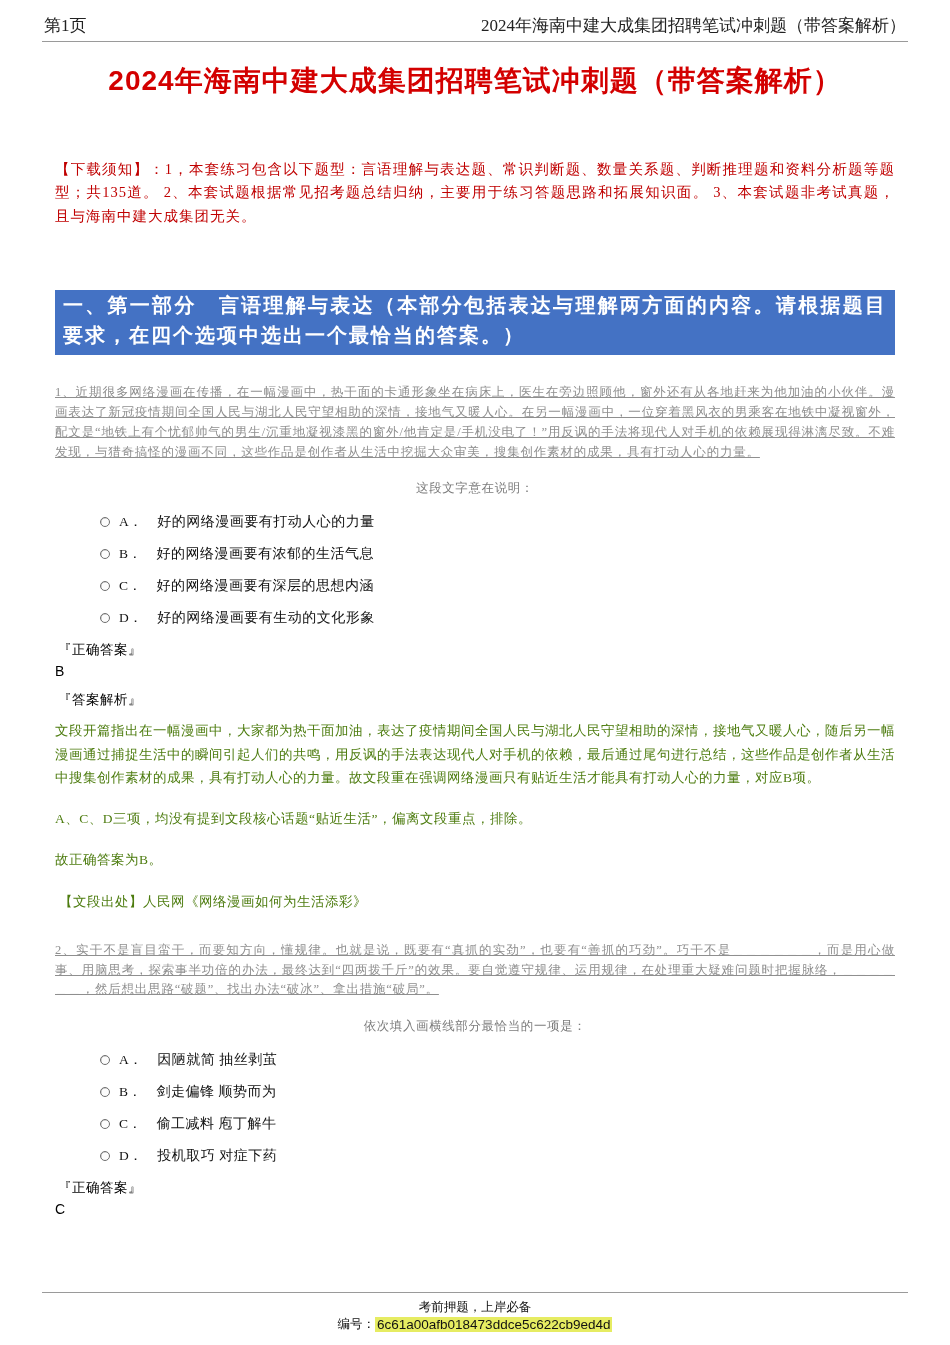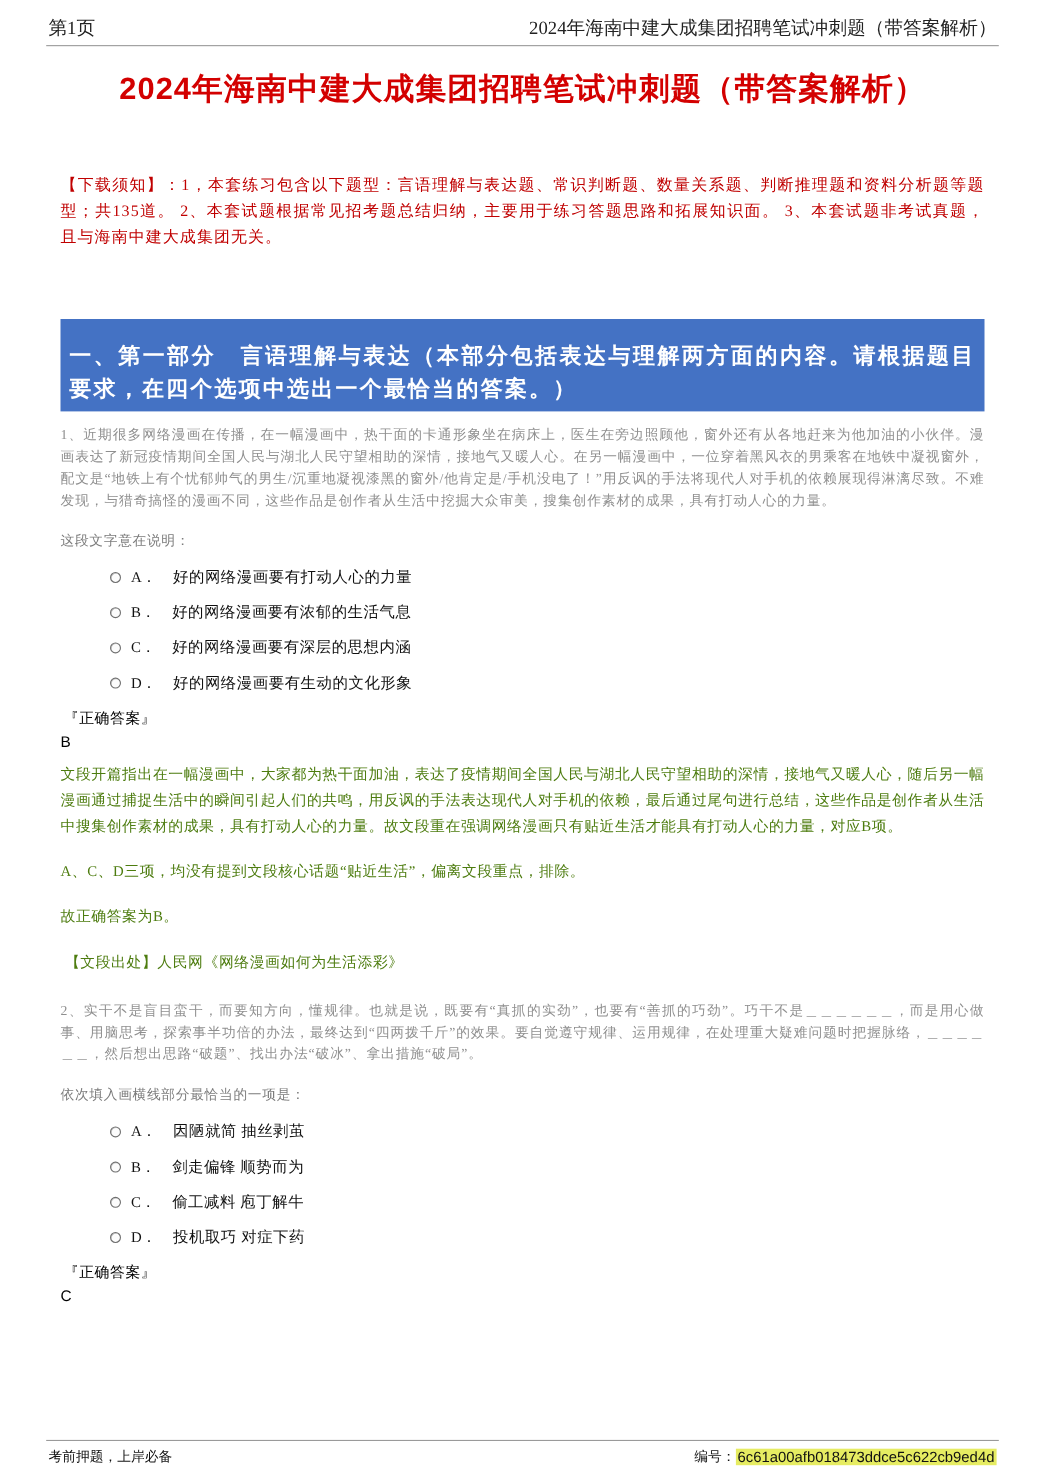--- a/index.html
+++ b/index.html
@@ -43,7 +43,7 @@
     font-weight:bold;
     letter-spacing:2px;
     line-height:1.5;
-    padding:19px 8px 5px 8px;
+    padding:0 8px 5px 8px;
     text-align:justify;
     font-family:"Liberation Sans", sans-serif;
   }

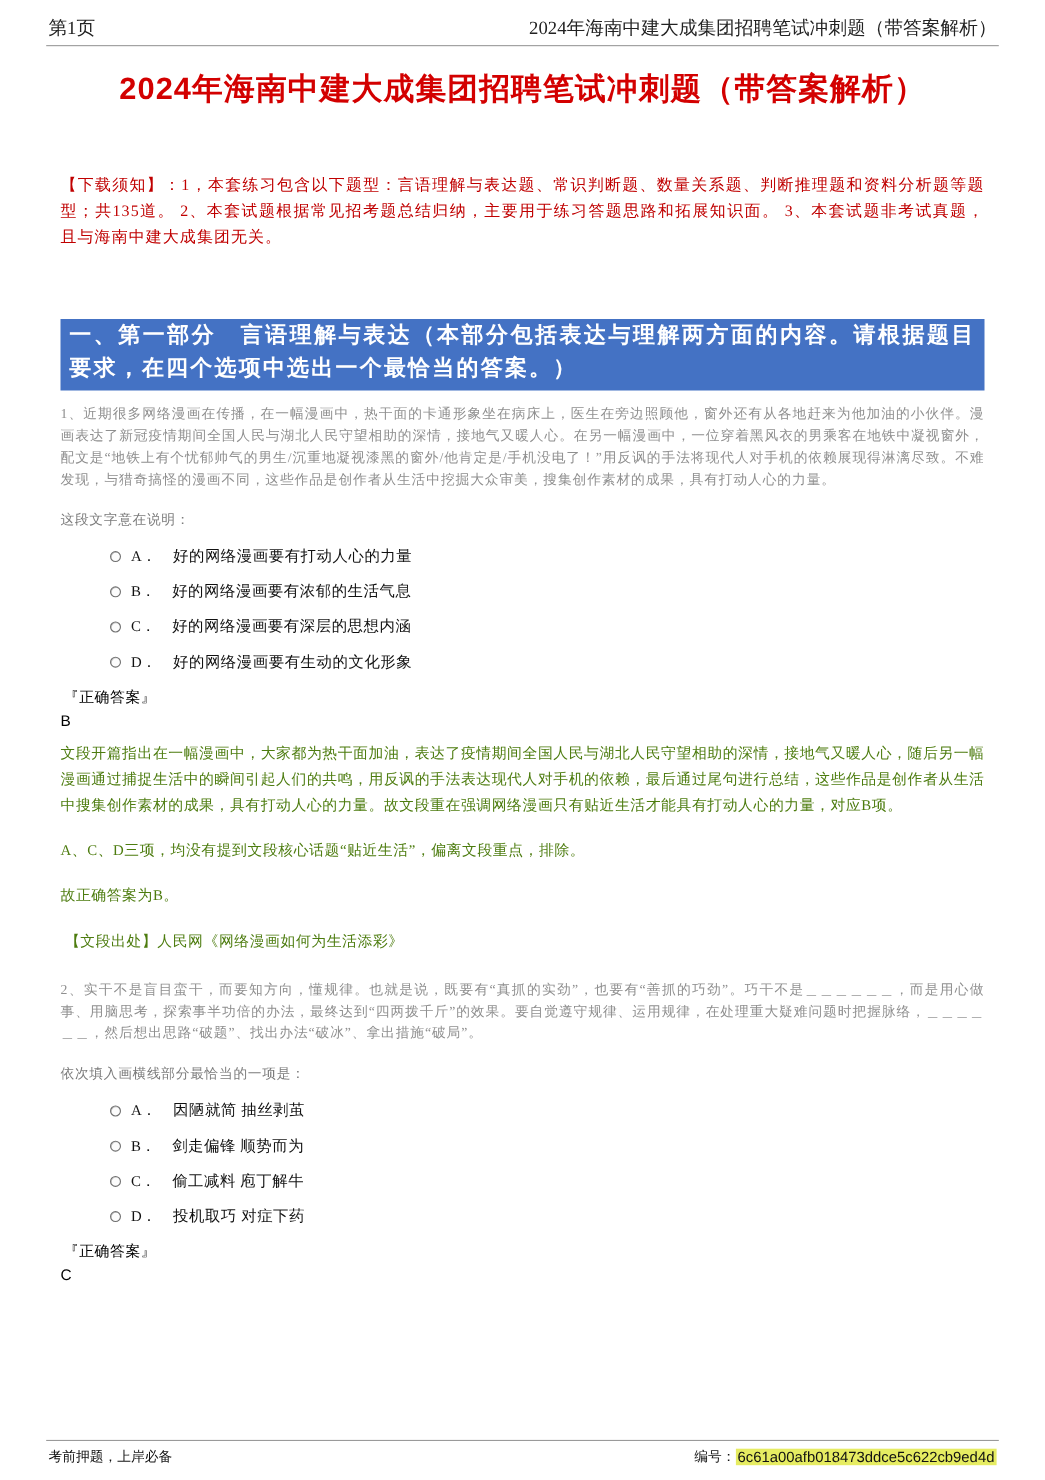--- a/index.html
+++ b/index.html
@@ -49,12 +49,13 @@
   }
   .content { margin:0 55px; }
   .stem {
-    margin-top:12px;
+    margin-top:28px;
     color:#8f8f8f;
     font-size:12.5px;
     letter-spacing:0.8px;
     line-height:1.58;
     text-align:justify;
+    text-decoration:underline;
   }
   .prompt {
     margin-top:18px;

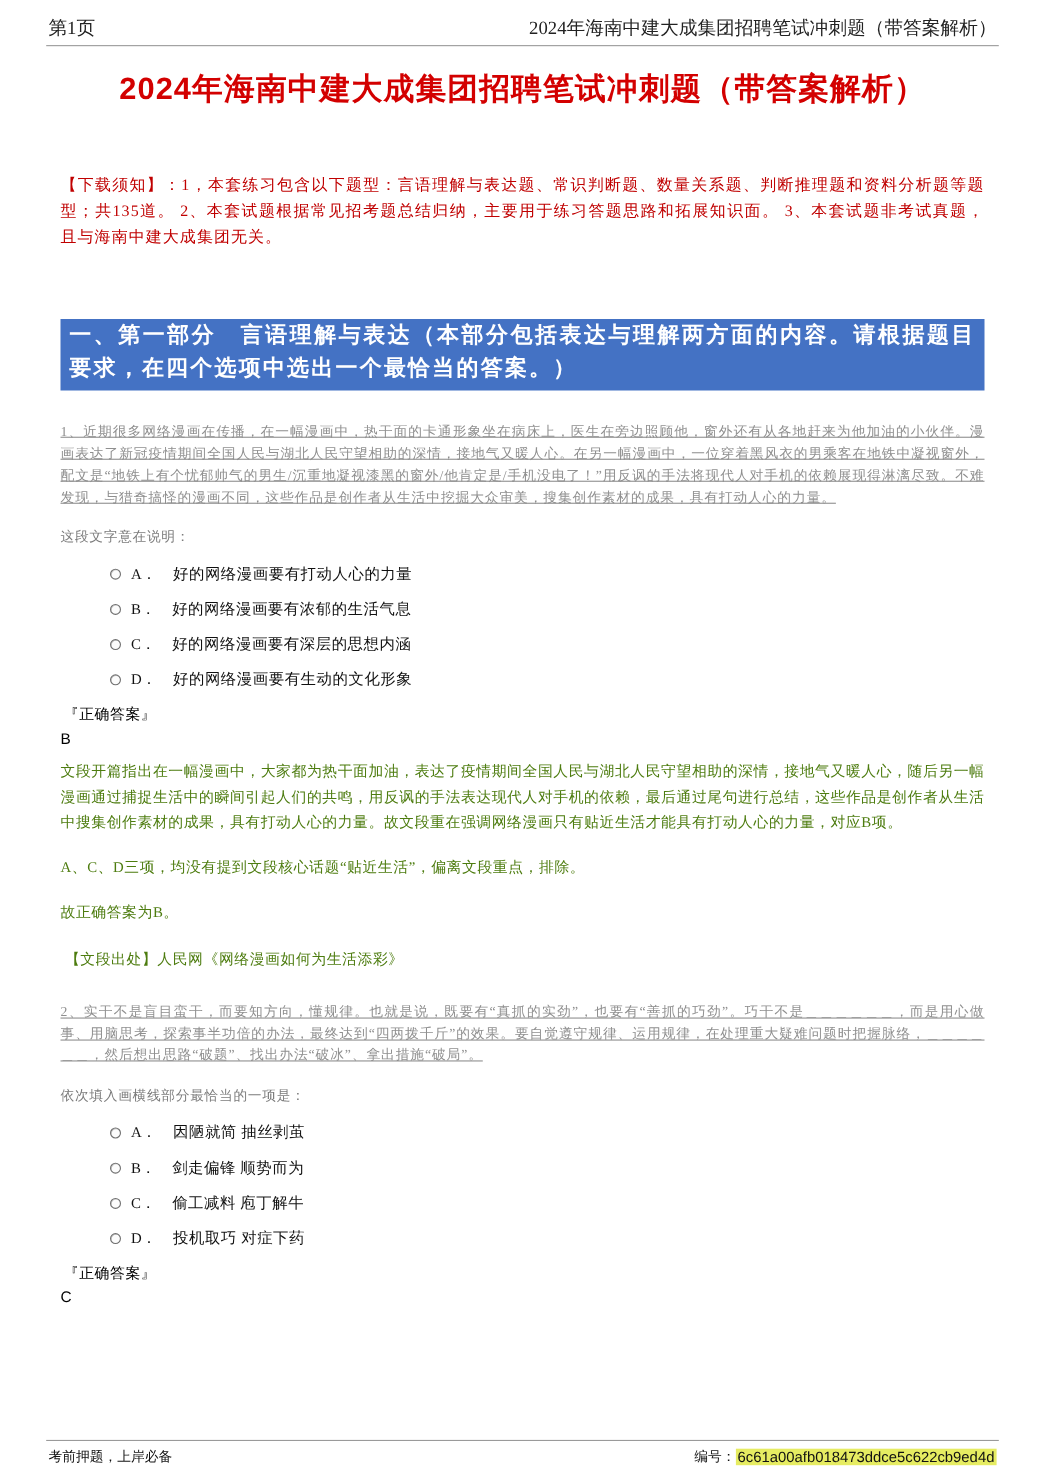--- a/index.html
+++ b/index.html
@@ -62,6 +62,7 @@
     color:#7c7c7c;
     font-size:12.5px;
     letter-spacing:0.6px;
+    text-align:center;
   }
   .options { margin-top:16px; }
   .option { display:flex; align-items:center; margin:0 0 14px 45px; }

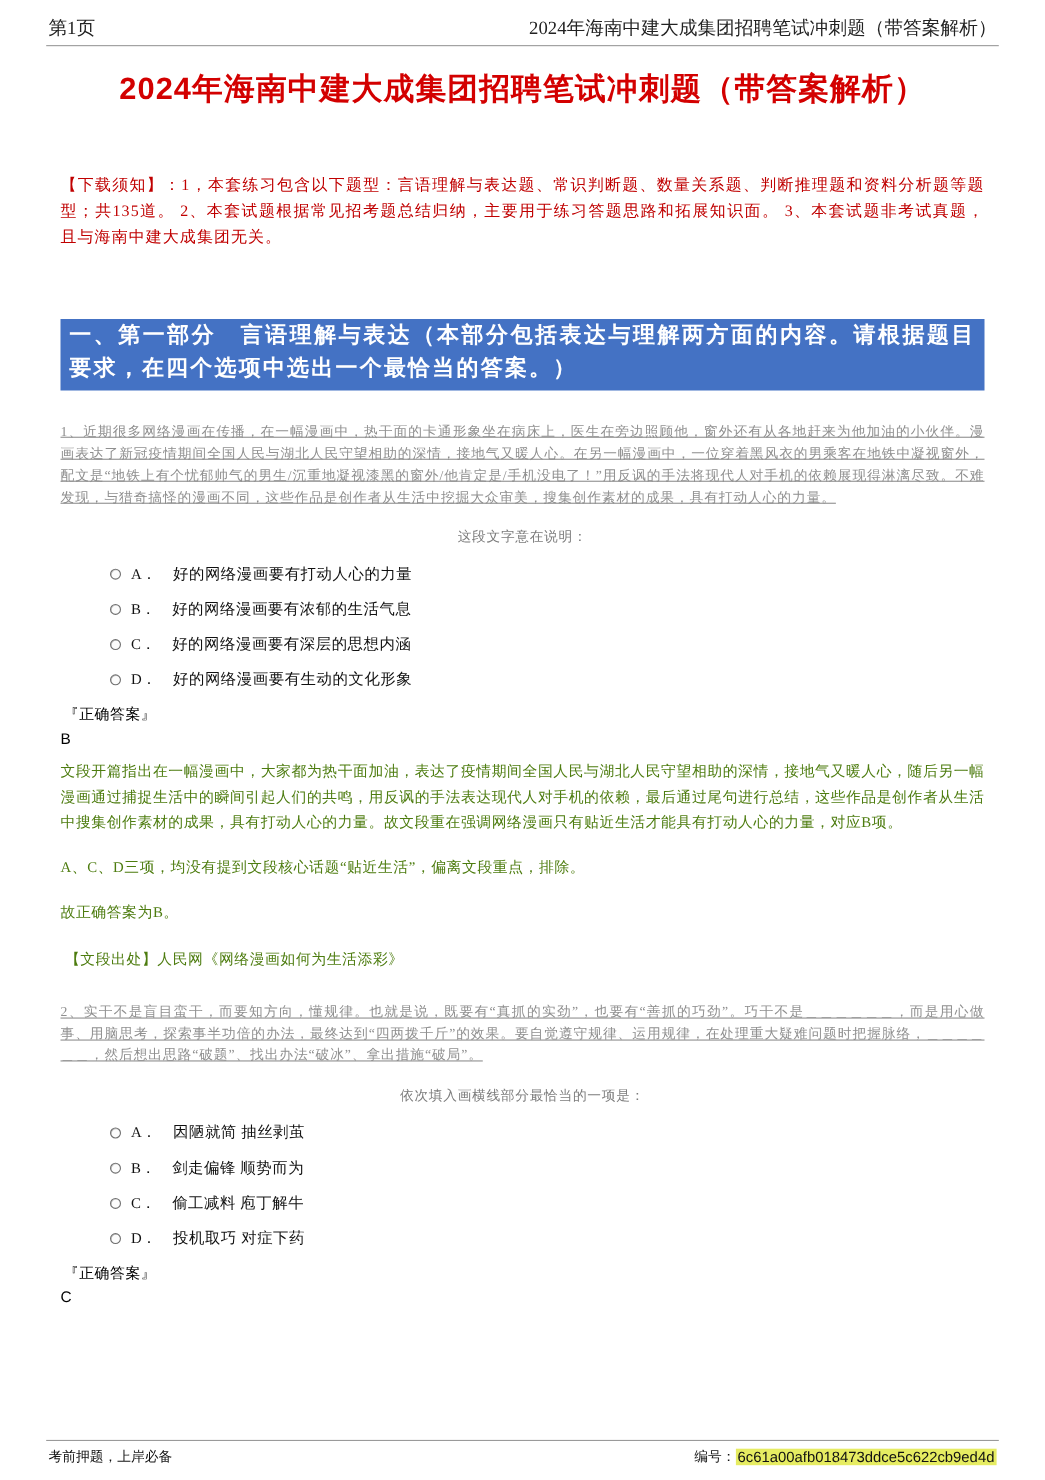--- a/index.html
+++ b/index.html
@@ -152,6 +152,7 @@
 
     <p class="ans-label">『正确答案』</p>
     <p class="ans-value">B</p>
+    <p class="ans-label">『答案解析』</p>
 
     <p class="analysis">文段开篇指出在一幅漫画中，大家都为热干面加油，表达了疫情期间全国人民与湖北人民守望相助的深情，接地气又暖人心，随后另一幅漫画通过捕捉生活中的瞬间引起人们的共鸣，用反讽的手法表达现代人对手机的依赖，最后通过尾句进行总结，这些作品是创作者从生活中搜集创作素材的成果，具有打动人心的力量。故文段重在强调网络漫画只有贴近生活才能具有打动人心的力量，对应B项。</p>
     <p class="analysis gap">A、C、D三项，均没有提到文段核心话题“贴近生活”，偏离文段重点，排除。</p>

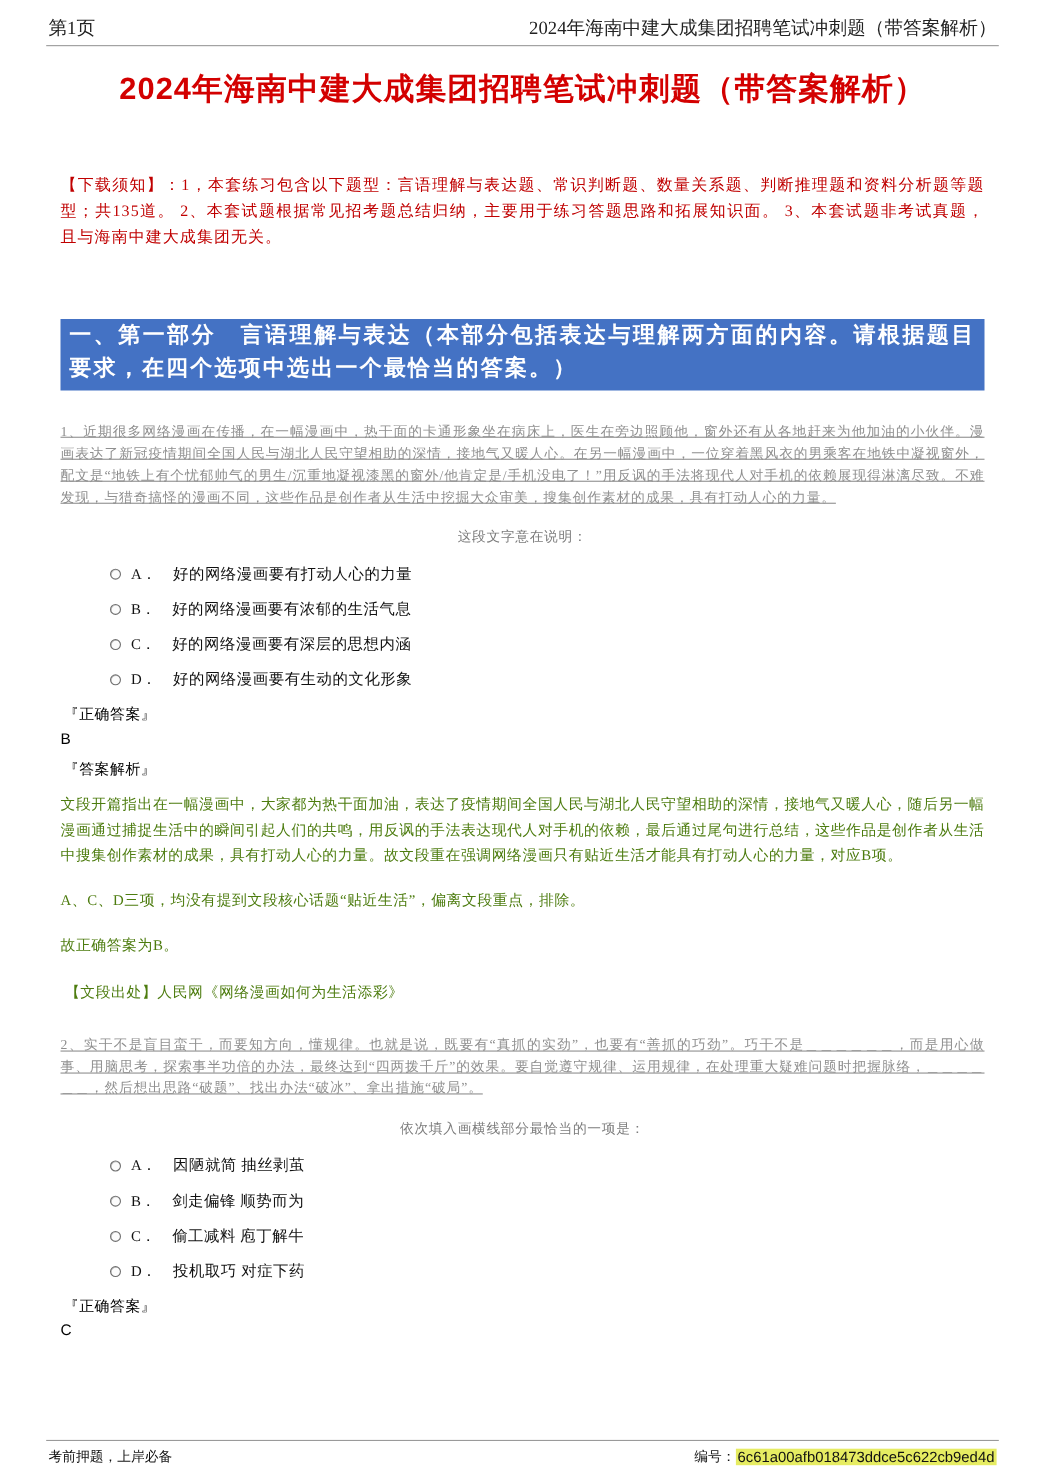--- a/index.html
+++ b/index.html
@@ -97,7 +97,7 @@
     border-top:1px solid #9a9a9a;
     padding:6px 2px 0 2px;
     display:flex; justify-content:space-between; align-items:center;
-    font-size:12.5px; color:#111;
+    font-size:12.5px; color:#111;flex-direction:column;
   }
   .footer-right { display:flex; align-items:center; }
   .code-highlight {

